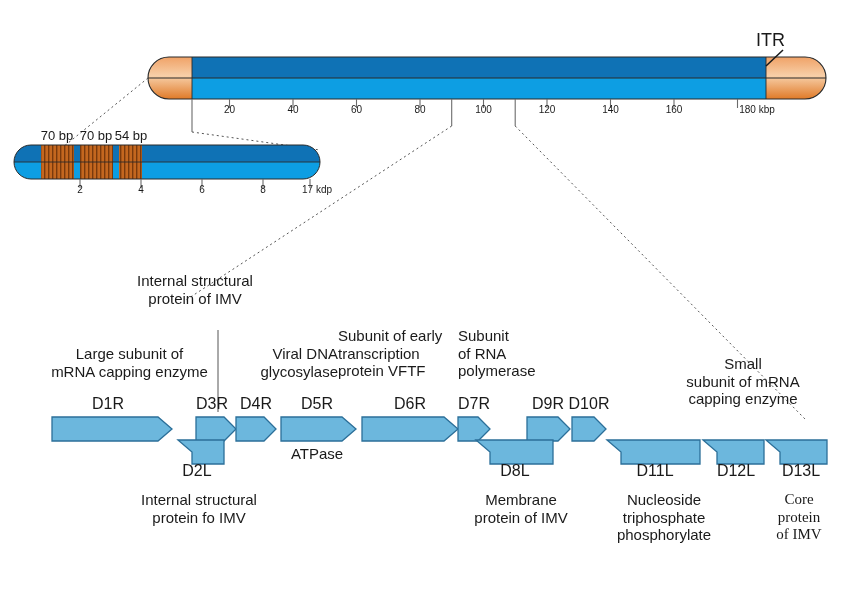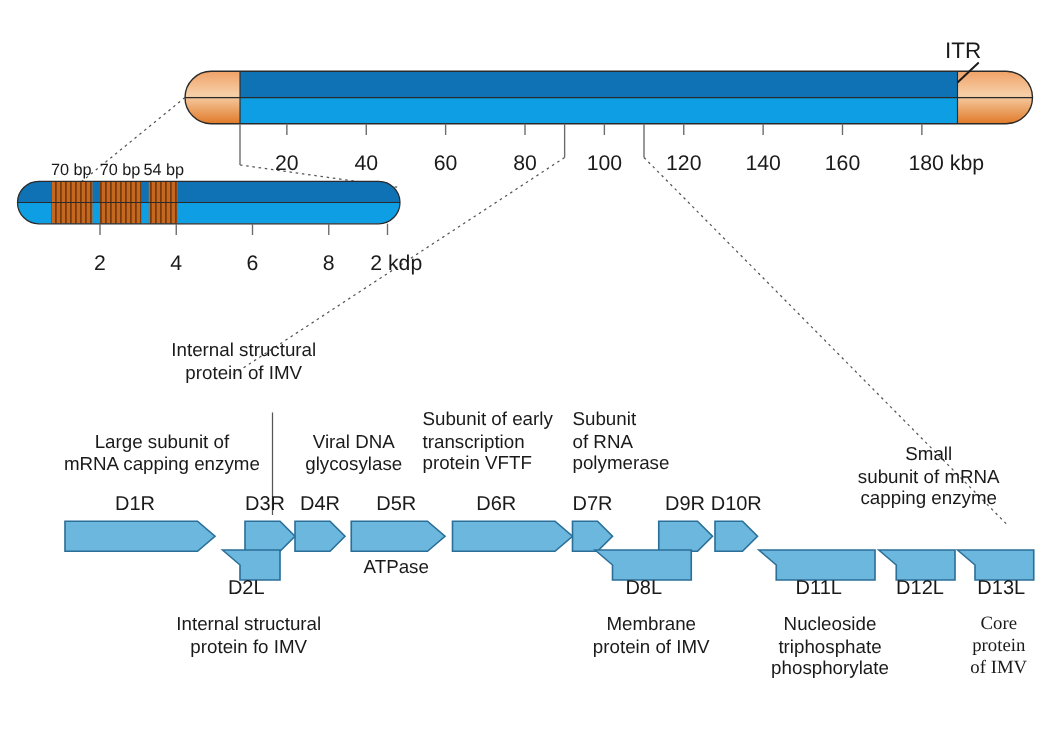--- a/index.html
+++ b/index.html
@@ -14,7 +14,7 @@
   .c{text-align:center;}
   .t-terminal{font-size:19px;}
   .t-itr{font-size:18px;}
-  .t-tick{font-size:17px;margin-top:17px;}
+  .t-tick{font-size:10px;}
   .t-bp{font-size:13px;}
   .t-tandem{font-size:17px;}
   .t-ann{font-size:15px;}

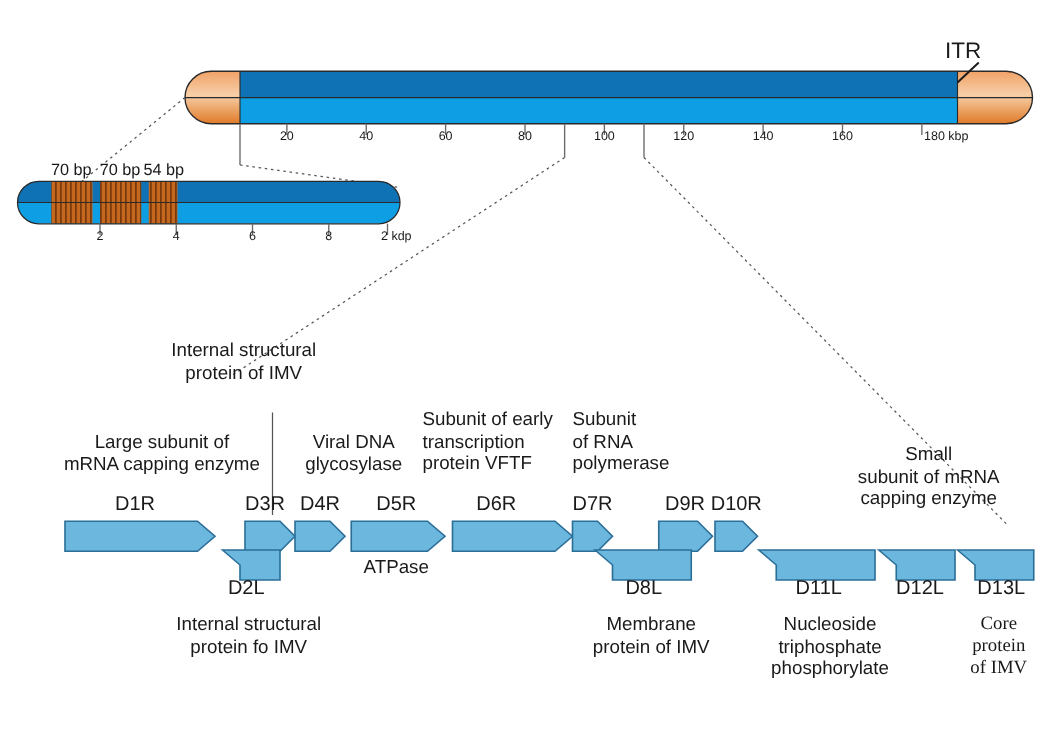--- a/index.html
+++ b/index.html
@@ -151,7 +151,7 @@
 <div class="lbl t-tick c" style="left:123px;top:184px;width:36px;">4</div>
 <div class="lbl t-tick c" style="left:184px;top:184px;width:36px;">6</div>
 <div class="lbl t-tick c" style="left:245px;top:184px;width:36px;">8</div>
-<div class="lbl t-tick c" style="left:282px;top:184px;width:70px;">2 kdp</div>
+<div class="lbl t-tick c" style="left:282px;top:184px;width:70px;">17 kdp</div>
 
 
 <div class="lbl t-ann c" style="left:100px;top:272px;width:190px;">Internal structural

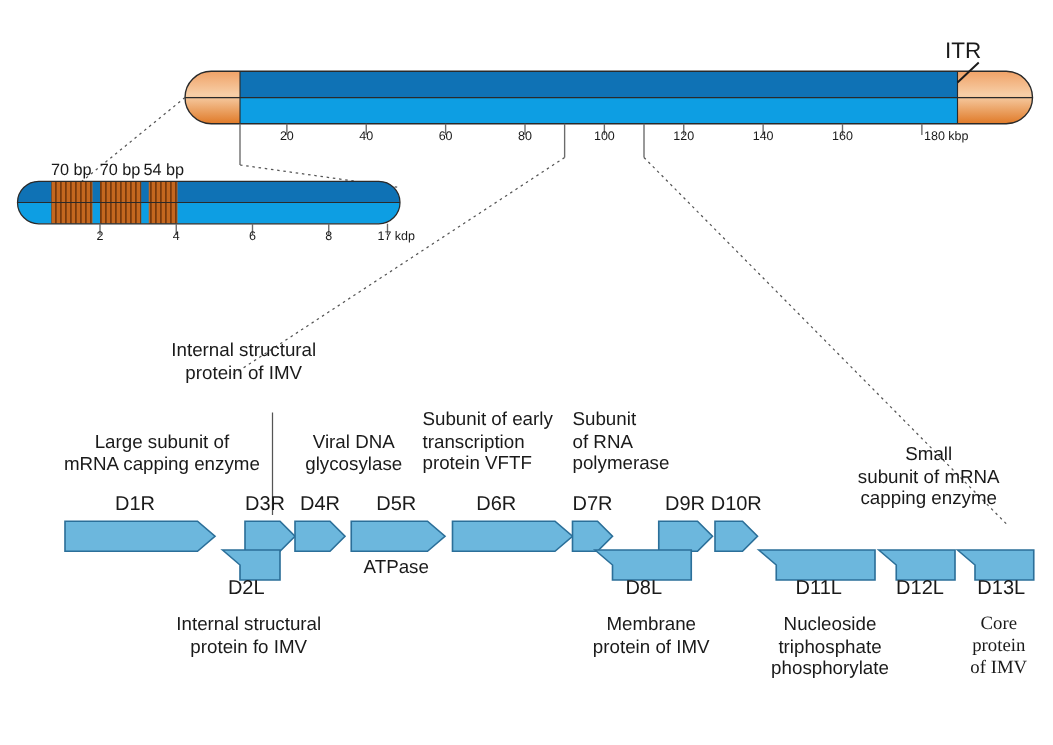--- a/index.html
+++ b/index.html
@@ -158,7 +158,7 @@
 protein of IMV</div>
 <div class="lbl t-ann c" style="left:42px;top:345px;width:175px;">Large subunit of
 mRNA capping enzyme</div>
-<div class="lbl t-ann c" style="left:228px;top:345px;width:110px;">Viral DNA
+<div class="lbl t-ann c" style="left:228px;top:345px;width:110px;text-align:right;">Viral DNA
 glycosylase</div>
 <div class="lbl t-ann" style="left:458px;top:327px;width:95px;">Subunit
 of RNA

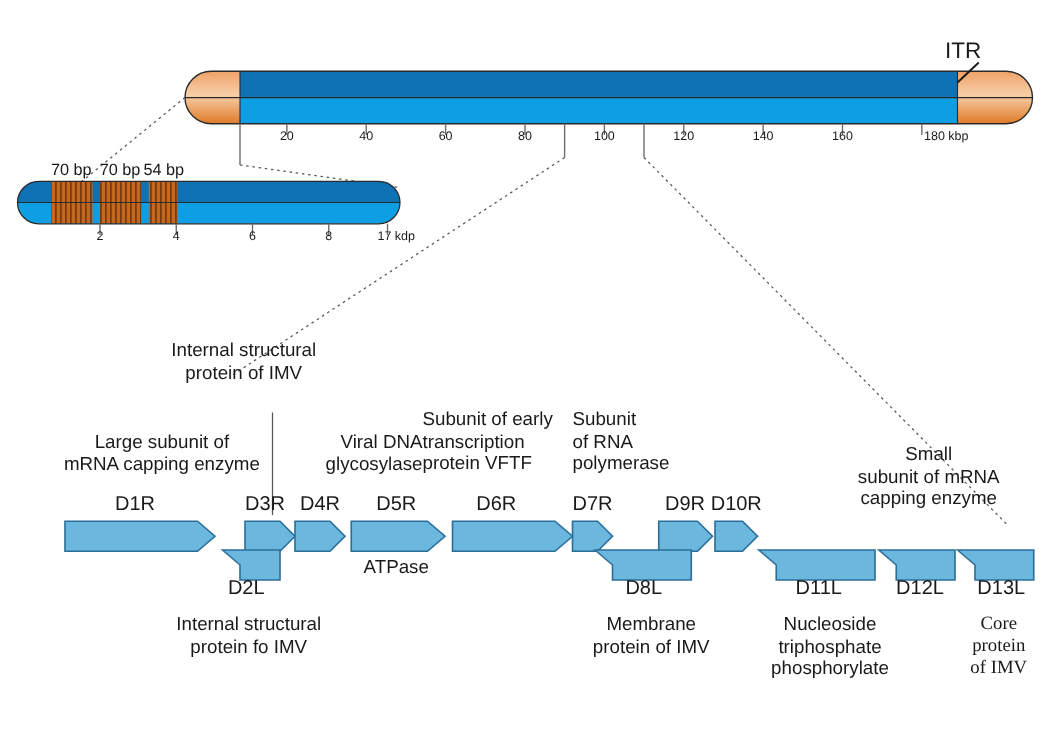--- a/index.html
+++ b/index.html
@@ -174,7 +174,7 @@
 <div class="lbl t-gene c" style="left:184px;top:395px;width:56px;">D3R</div>
 <div class="lbl t-gene c" style="left:228px;top:395px;width:56px;">D4R</div>
 <div class="lbl t-gene c" style="left:286px;top:395px;width:62px;">D5R</div>
-<div class="lbl t-gene c" style="left:366px;top:395px;width:62px;">D6R</div>
+<div class="lbl t-gene c" style="left:379px;top:395px;width:62px;">D6R</div>
 <div class="lbl t-gene c" style="left:446px;top:395px;width:56px;">D7R</div>
 <div class="lbl t-gene c" style="left:520px;top:395px;width:56px;">D9R</div>
 <div class="lbl t-gene c" style="left:558px;top:395px;width:62px;">D10R</div>

